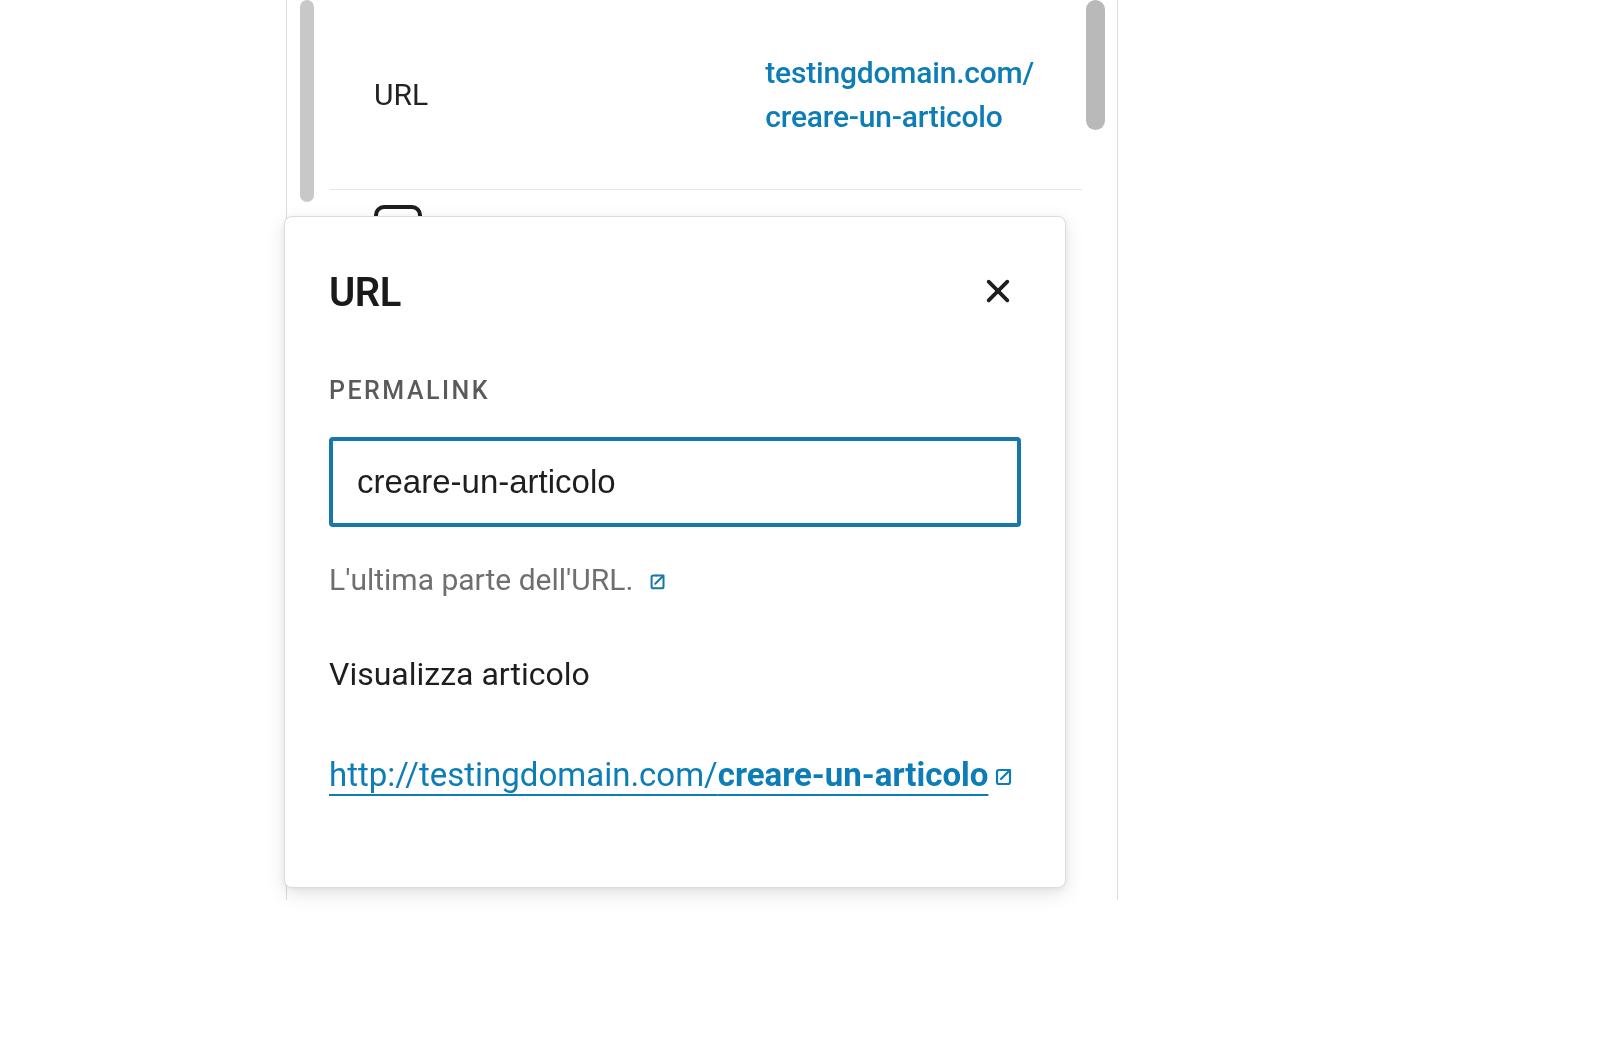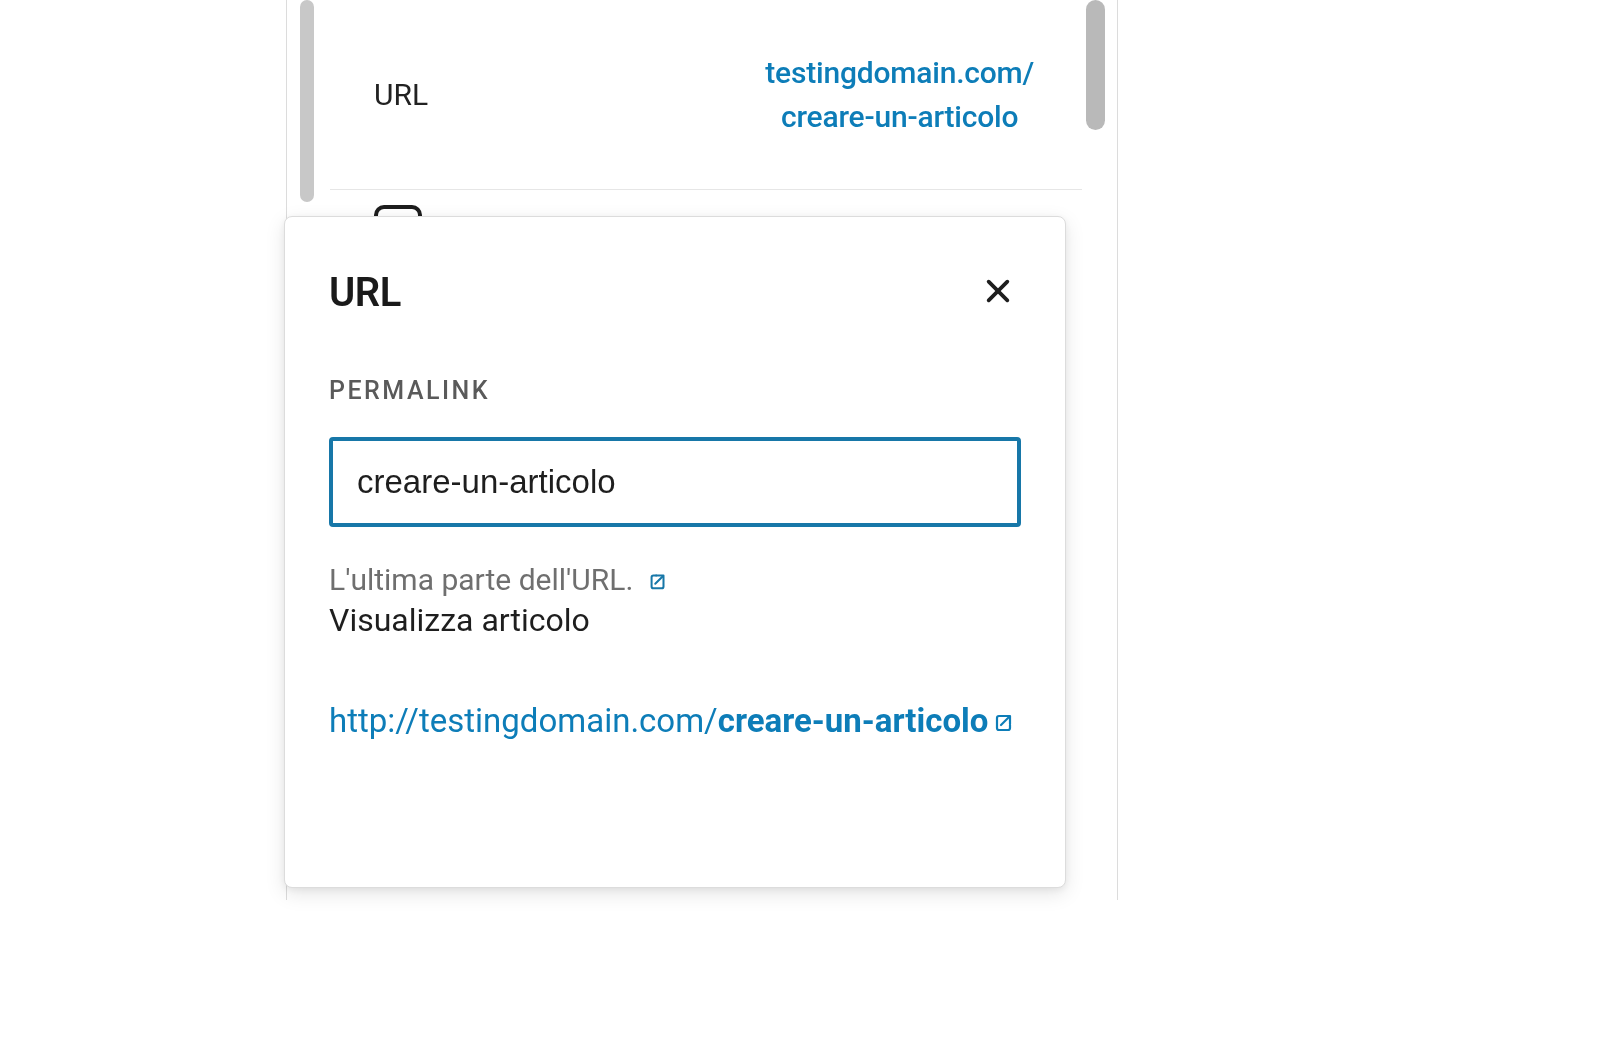--- a/index.html
+++ b/index.html
@@ -60,7 +60,7 @@
     font-size: 30px;
     font-weight: 500;
     color: #0d7db8;
-    text-align: center;
+    text-align: left;
     line-height: 1.45;
     letter-spacing: -0.2px;
   }

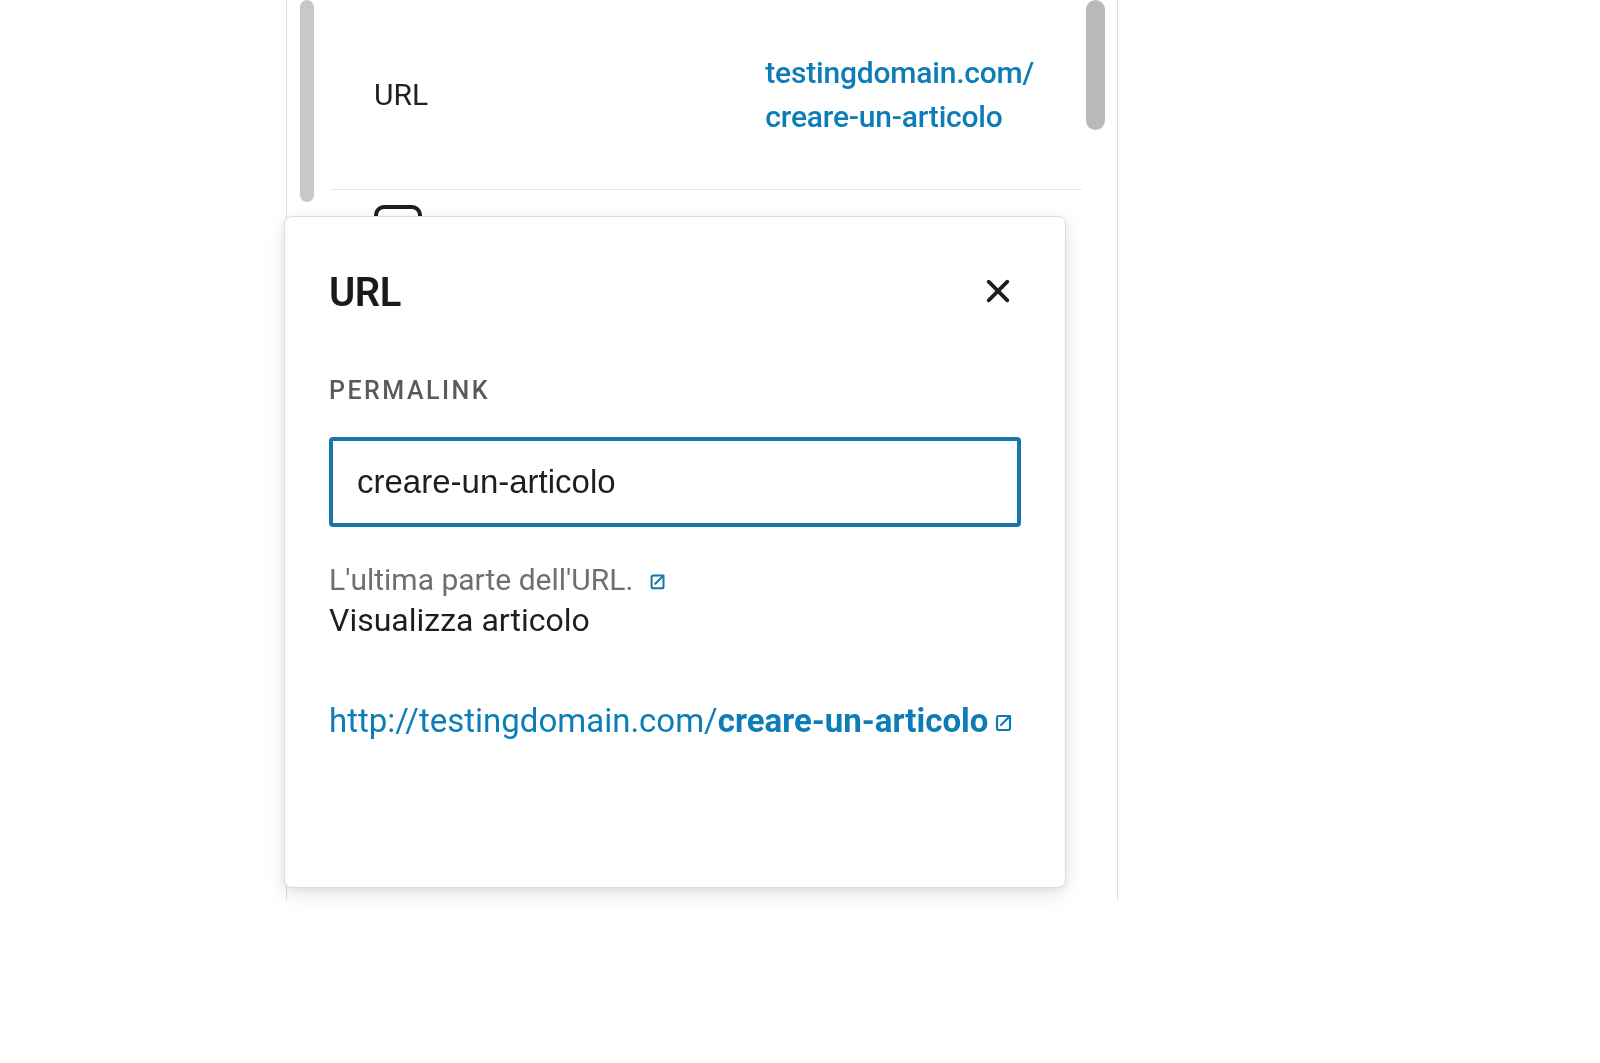--- a/index.html
+++ b/index.html
@@ -138,6 +138,7 @@
   .help-row {
     font-size: 30px;
     color: #6f6f6f;
+    margin-bottom: 54px;
     display: flex;
     flex-wrap: wrap;
     align-items: baseline;

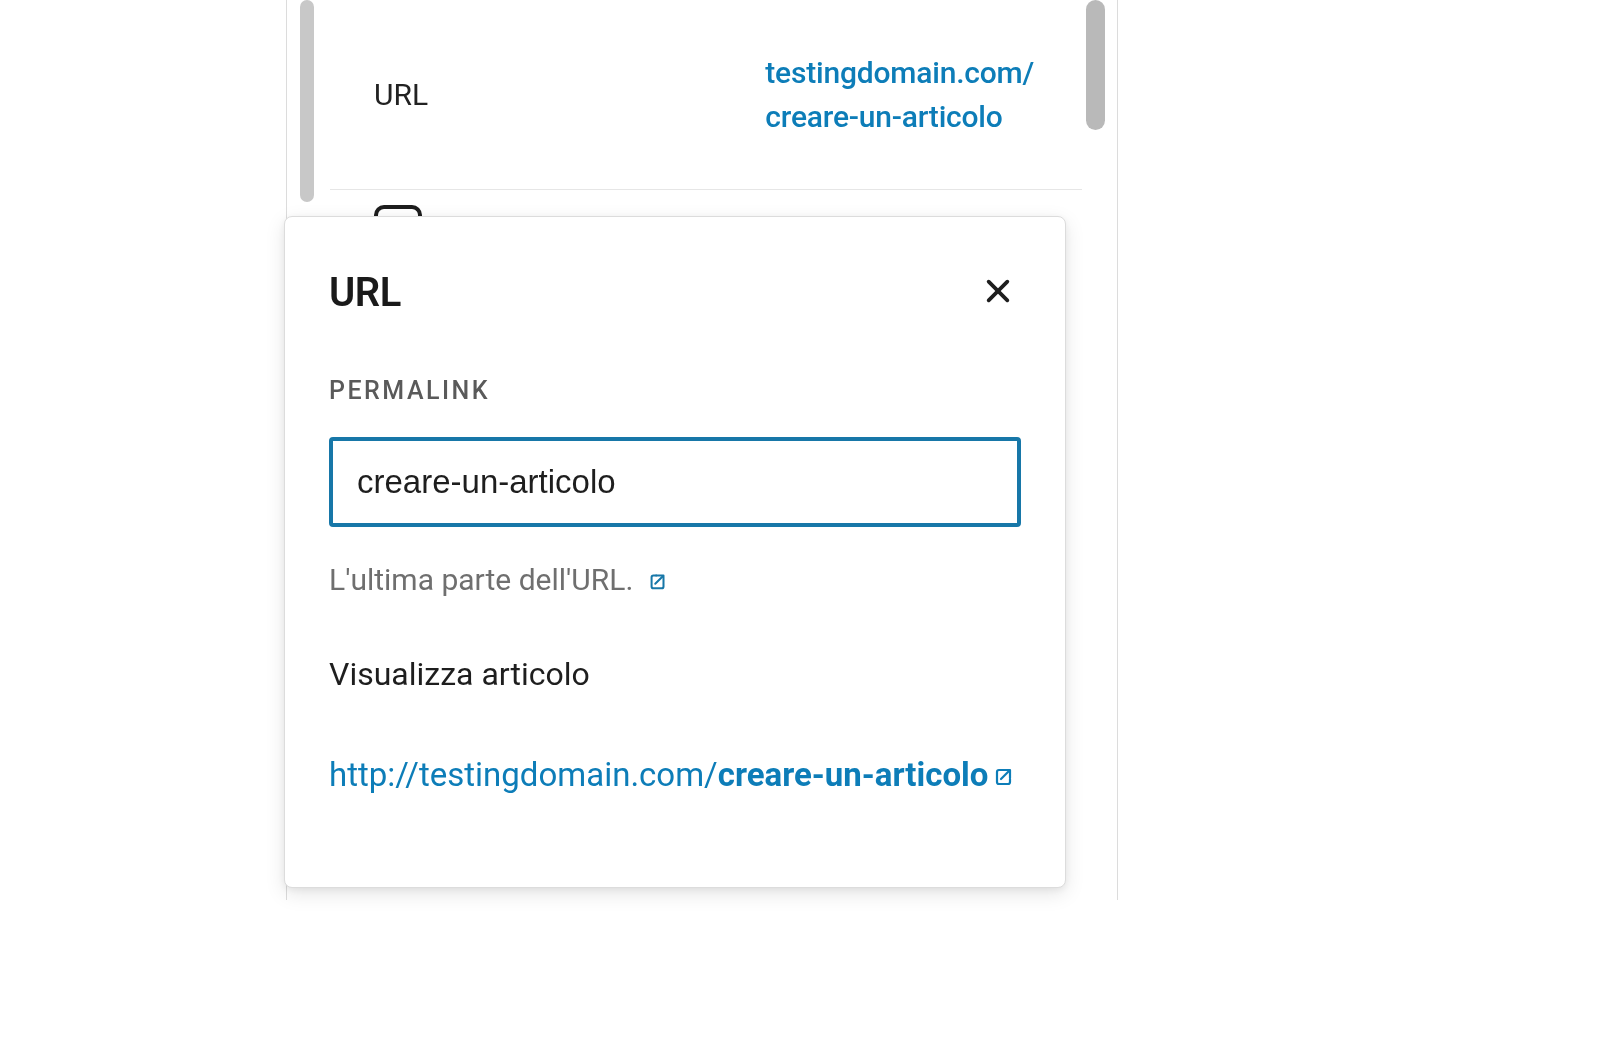--- a/index.html
+++ b/index.html
@@ -164,6 +164,7 @@
   .full-url {
     font-size: 33px;
     color: #0d7db8;
+    text-decoration: underline;
     text-underline-offset: 8px;
     text-decoration-thickness: 2px;
     line-height: 1.6;

